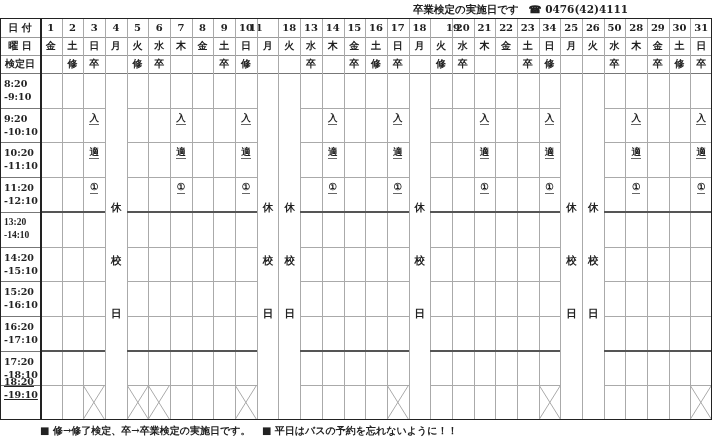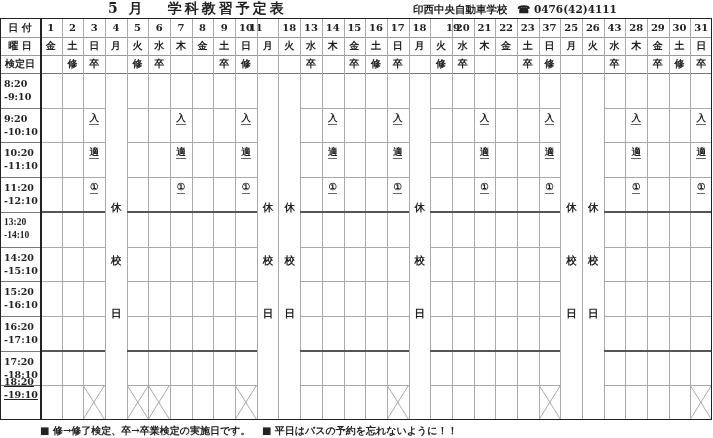--- a/index.html
+++ b/index.html
@@ -28,9 +28,6 @@
 <body>
 
 <div class="title">
-  <div class="title-main">
-    <span class="month">5 月</span><span>学科教習予定表</span>
-  </div>
   <div class="title-school">
     <span>印西中央自動車学校</span>
     <span style="margin-left:6px;">☎</span>

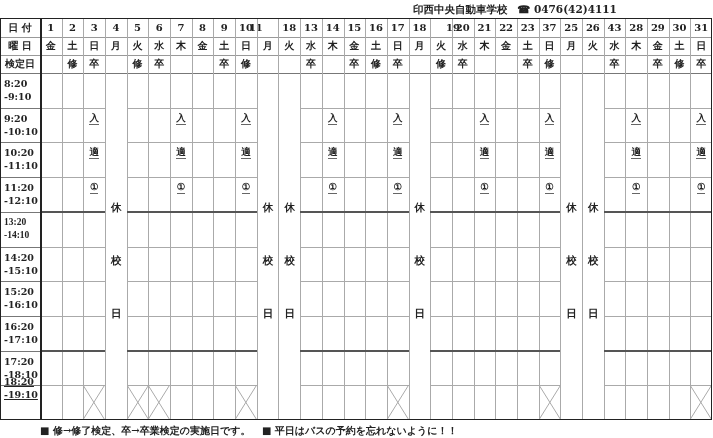--- a/index.html
+++ b/index.html
@@ -29,7 +29,7 @@
 
 <div class="title">
   <div class="title-school">
-    <span>印西中央自動車学校</span>
+    <span>卒業検定の実施日です</span>
     <span style="margin-left:6px;">☎</span>
     <span>0476(42)4111</span>
   </div>

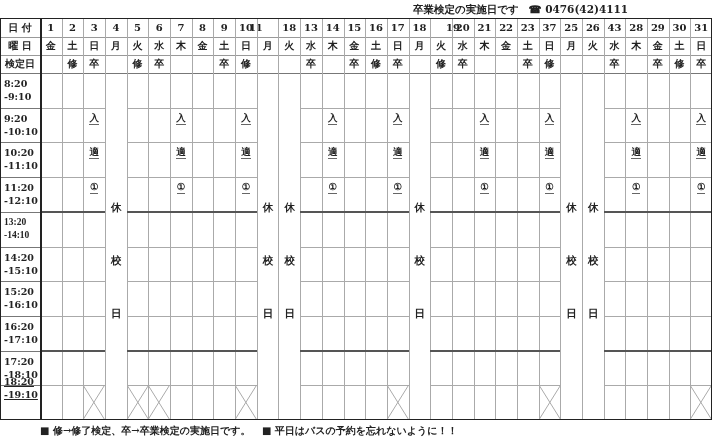--- a/index.html
+++ b/index.html
@@ -134,7 +134,7 @@
       <div class="cell" style="left:516.96px;top:19px;width:21.68px;height:18px;">土</div>
       <div class="cell" style="left:516.96px;top:37px;width:21.68px;height:18px;">卒</div>
       <div class="vline" style="left:516.96px;top:0;height:402px;"></div>
-      <div class="cell" style="left:538.64px;top:0;width:21.68px;height:19px;">37</div>
+      <div class="cell" style="left:538.64px;top:0;width:21.68px;height:19px;">34</div>
       <div class="cell" style="left:538.64px;top:19px;width:21.68px;height:18px;">日</div>
       <div class="cell" style="left:538.64px;top:37px;width:21.68px;height:18px;">修</div>
       <div class="vline" style="left:538.64px;top:0;height:402px;"></div>

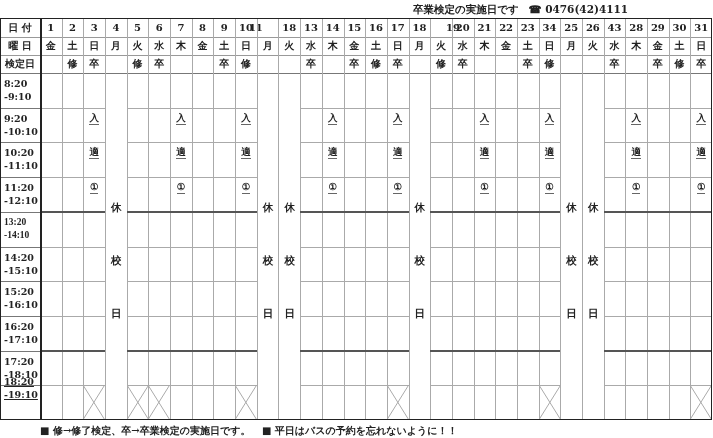--- a/index.html
+++ b/index.html
@@ -146,7 +146,7 @@
       <div class="cell" style="left:582px;top:19px;width:21.68px;height:18px;">火</div>
       <div class="cell" style="left:582px;top:37px;width:21.68px;height:18px;"></div>
       <div class="vline" style="left:582px;top:0;height:402px;"></div>
-      <div class="cell" style="left:603.68px;top:0;width:21.68px;height:19px;">43</div>
+      <div class="cell" style="left:603.68px;top:0;width:21.68px;height:19px;">50</div>
       <div class="cell" style="left:603.68px;top:19px;width:21.68px;height:18px;">水</div>
       <div class="cell" style="left:603.68px;top:37px;width:21.68px;height:18px;">卒</div>
       <div class="vline" style="left:603.68px;top:0;height:402px;"></div>

